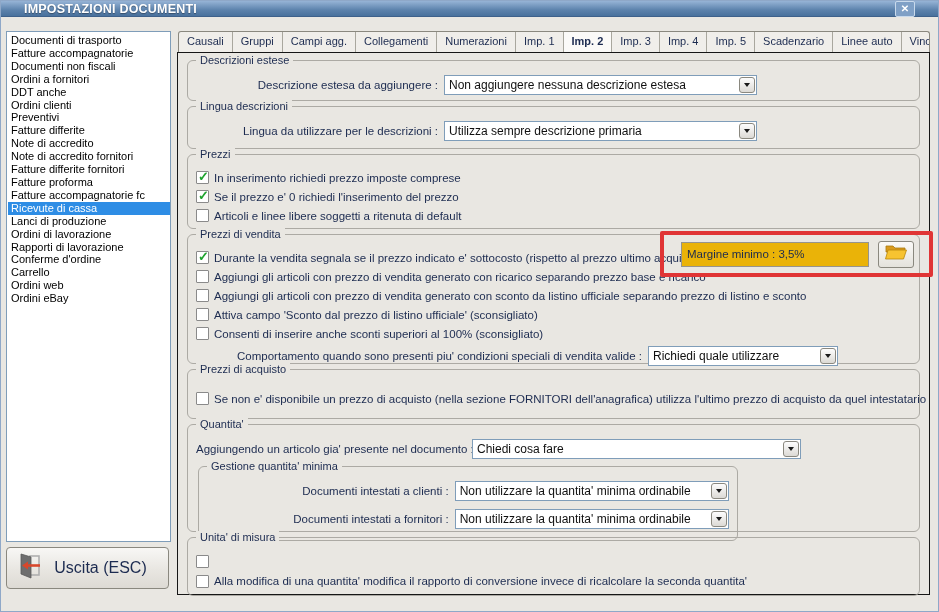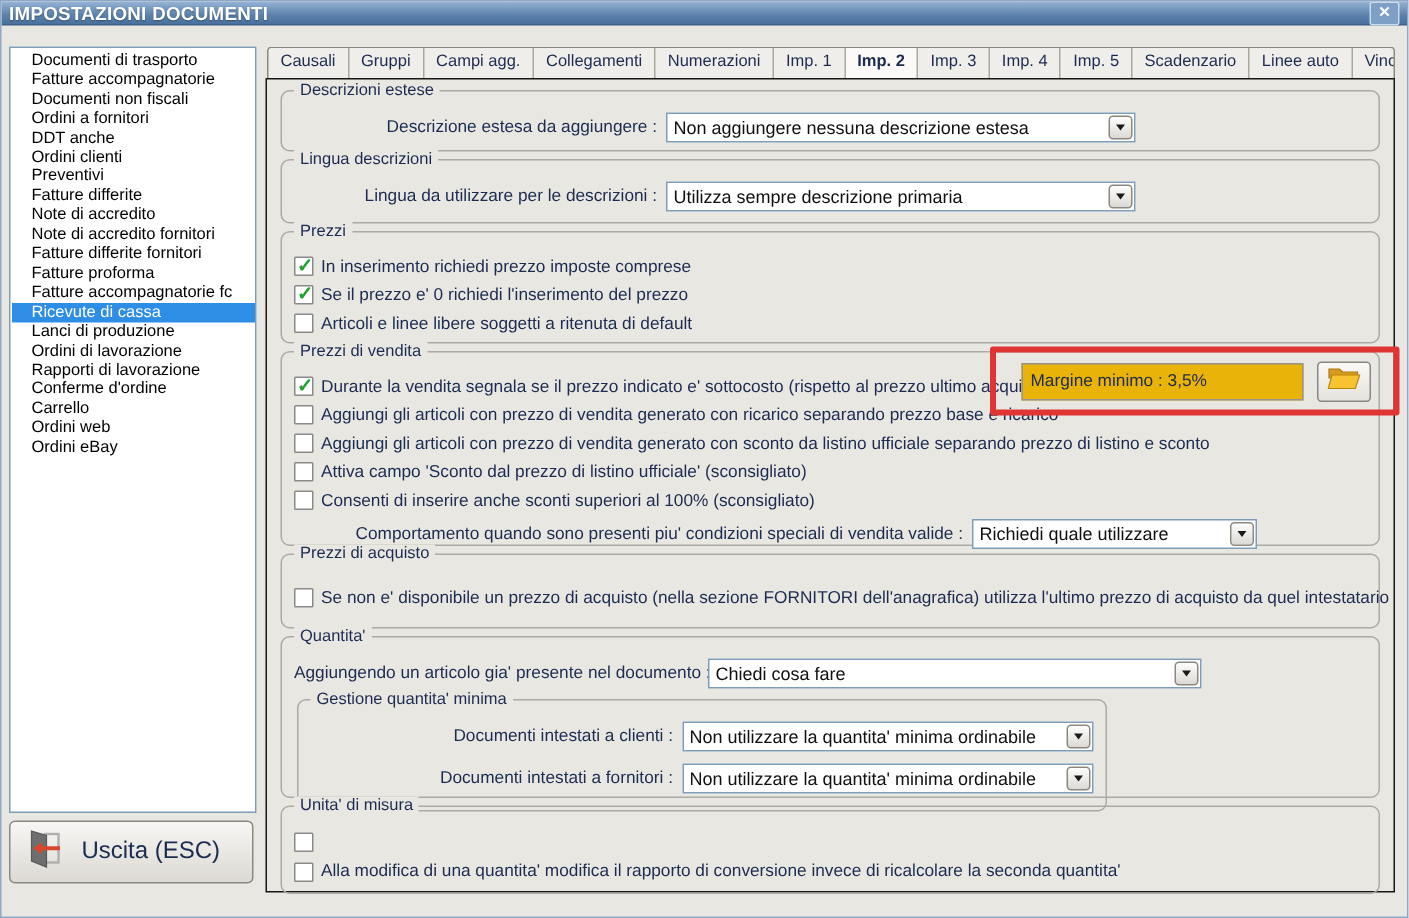--- a/index.html
+++ b/index.html
@@ -12,7 +12,7 @@
   
   .titlebar{ position:absolute; top:0; left:0; right:0; height:16px;
     background:linear-gradient(#96B4D6, #5C82AC 60%, #49719D);
-    border-bottom:1px solid #3E618B; display:flex; align-items:center; padding:0 5px; }
+    border-bottom:1px solid #3E618B; display:flex; align-items:center; padding:0 23px; }
   .titlebar .title{ color:#fff; font-weight:bold; font-size:12.5px; letter-spacing:.2px;
     text-shadow:0 1px 1px rgba(0,0,0,.35); flex:1; }
   .close-btn{ width:20px; height:16px; background:#7FA0C6; border:1px solid #C9DAEC;

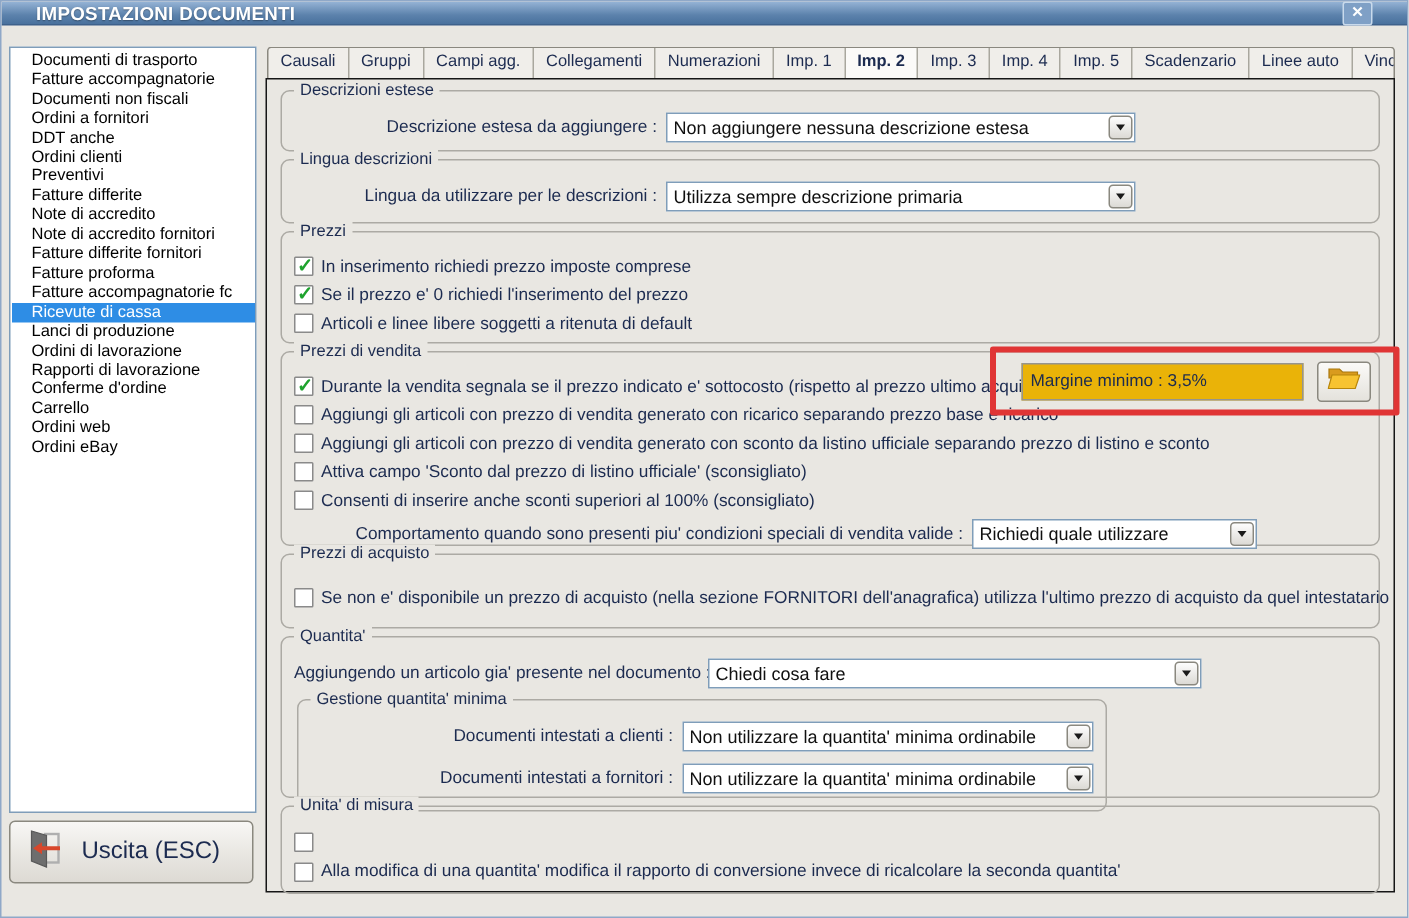--- a/index.html
+++ b/index.html
@@ -22,7 +22,7 @@
   
   .sidebar-list{ position:absolute; left:5px; top:30px; width:165px; height:511px;
     background:#fff; border:1px solid #7F9DB9; padding:2px 0 0 1px; overflow:hidden; }
-  .sidebar-item{ font-size:11px; line-height:12.9px; color:#000; padding-left:13px;
+  .sidebar-item{ font-size:11px; line-height:12.9px; color:#000; padding-left:3px;
     white-space:nowrap; overflow:hidden; }
   .sidebar-item.selected{ background:#2E8DE5; color:#fff; }
 

